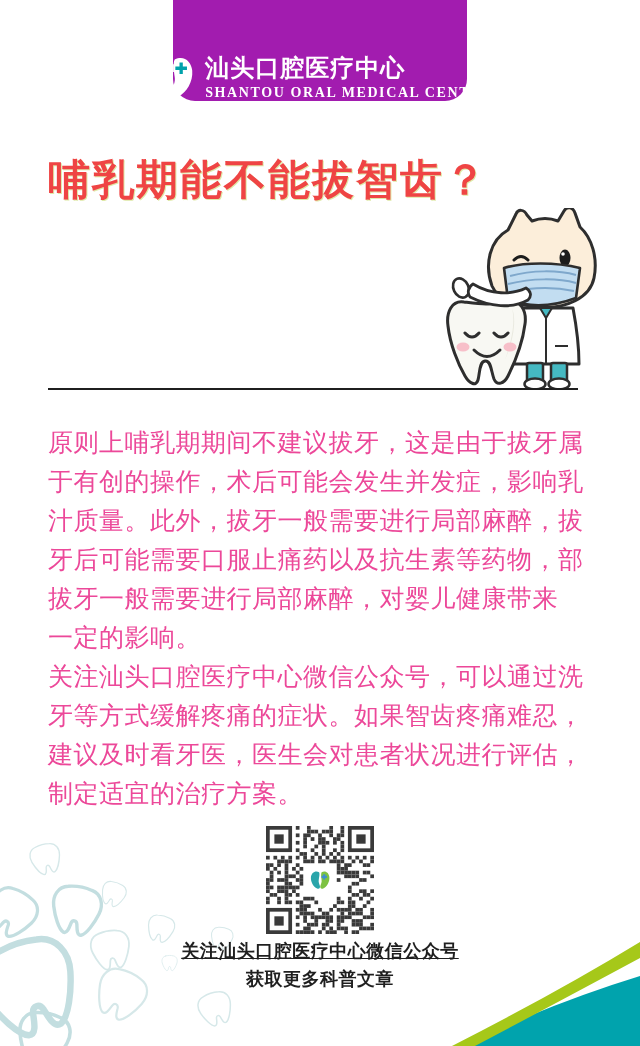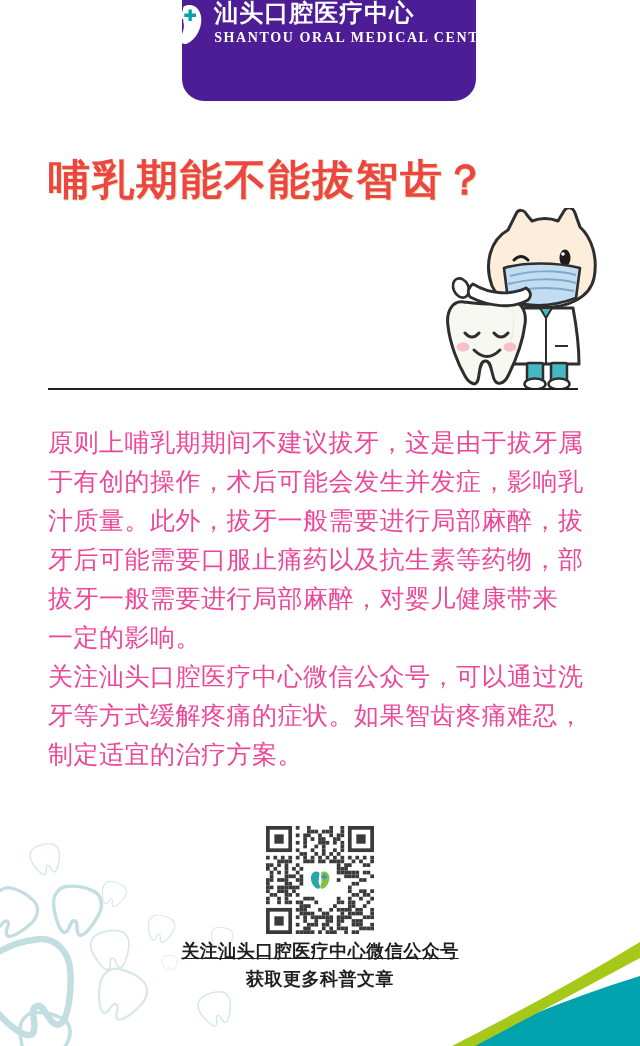--- a/index.html
+++ b/index.html
@@ -12,8 +12,8 @@
   
   .banner{
     position:absolute;left:173px;top:0;width:294px;height:101px;
-    background:#4c1d95;border-radius:0 0 22px 22px;
-    display:flex;align-items:flex-start;justify-content:center;gap:10px;margin-left:9px;
+    background:#a21caf;border-radius:0 0 22px 22px;
+    display:flex;align-items:flex-end;justify-content:center;gap:10px;
   }
   .banner .logo{width:48px;height:48px;flex:0 0 auto;}
   .banner .org{display:flex;flex-direction:column;}

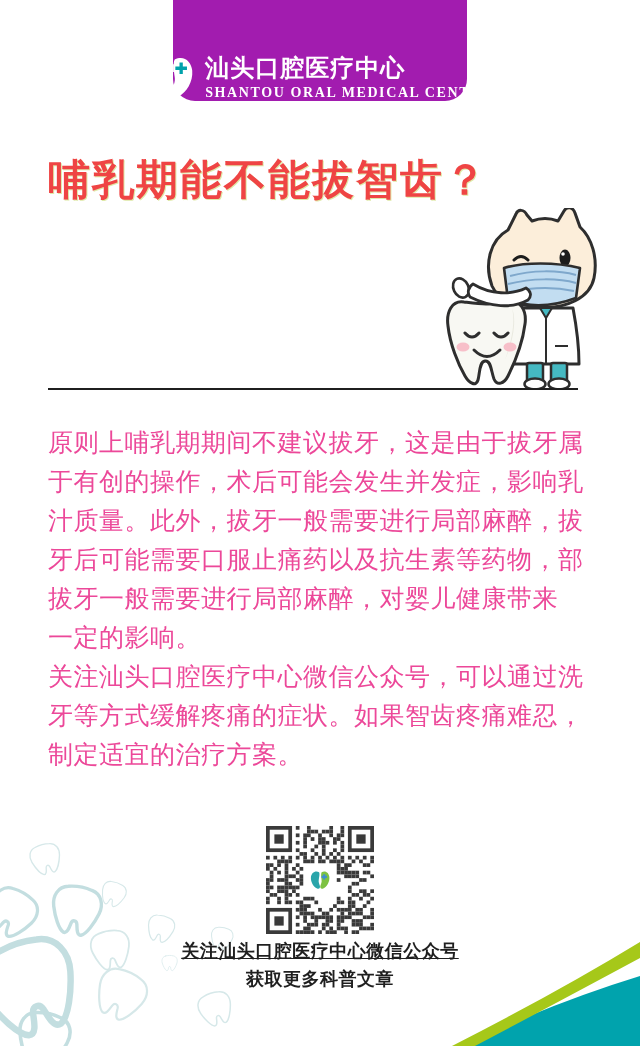--- a/index.html
+++ b/index.html
@@ -151,6 +151,7 @@
   <div class="body-par" id="par2">
     <div class="tline">关注汕头口腔医疗中心微信公众号，可以通过洗</div>
     <div class="tline">牙等方式缓解疼痛的症状。如果智齿疼痛难忍，</div>
+    <div class="tline">建议及时看牙医，医生会对患者状况进行评估，</div>
     <div class="tline">制定适宜的治疗方案。</div>
   </div>
 

